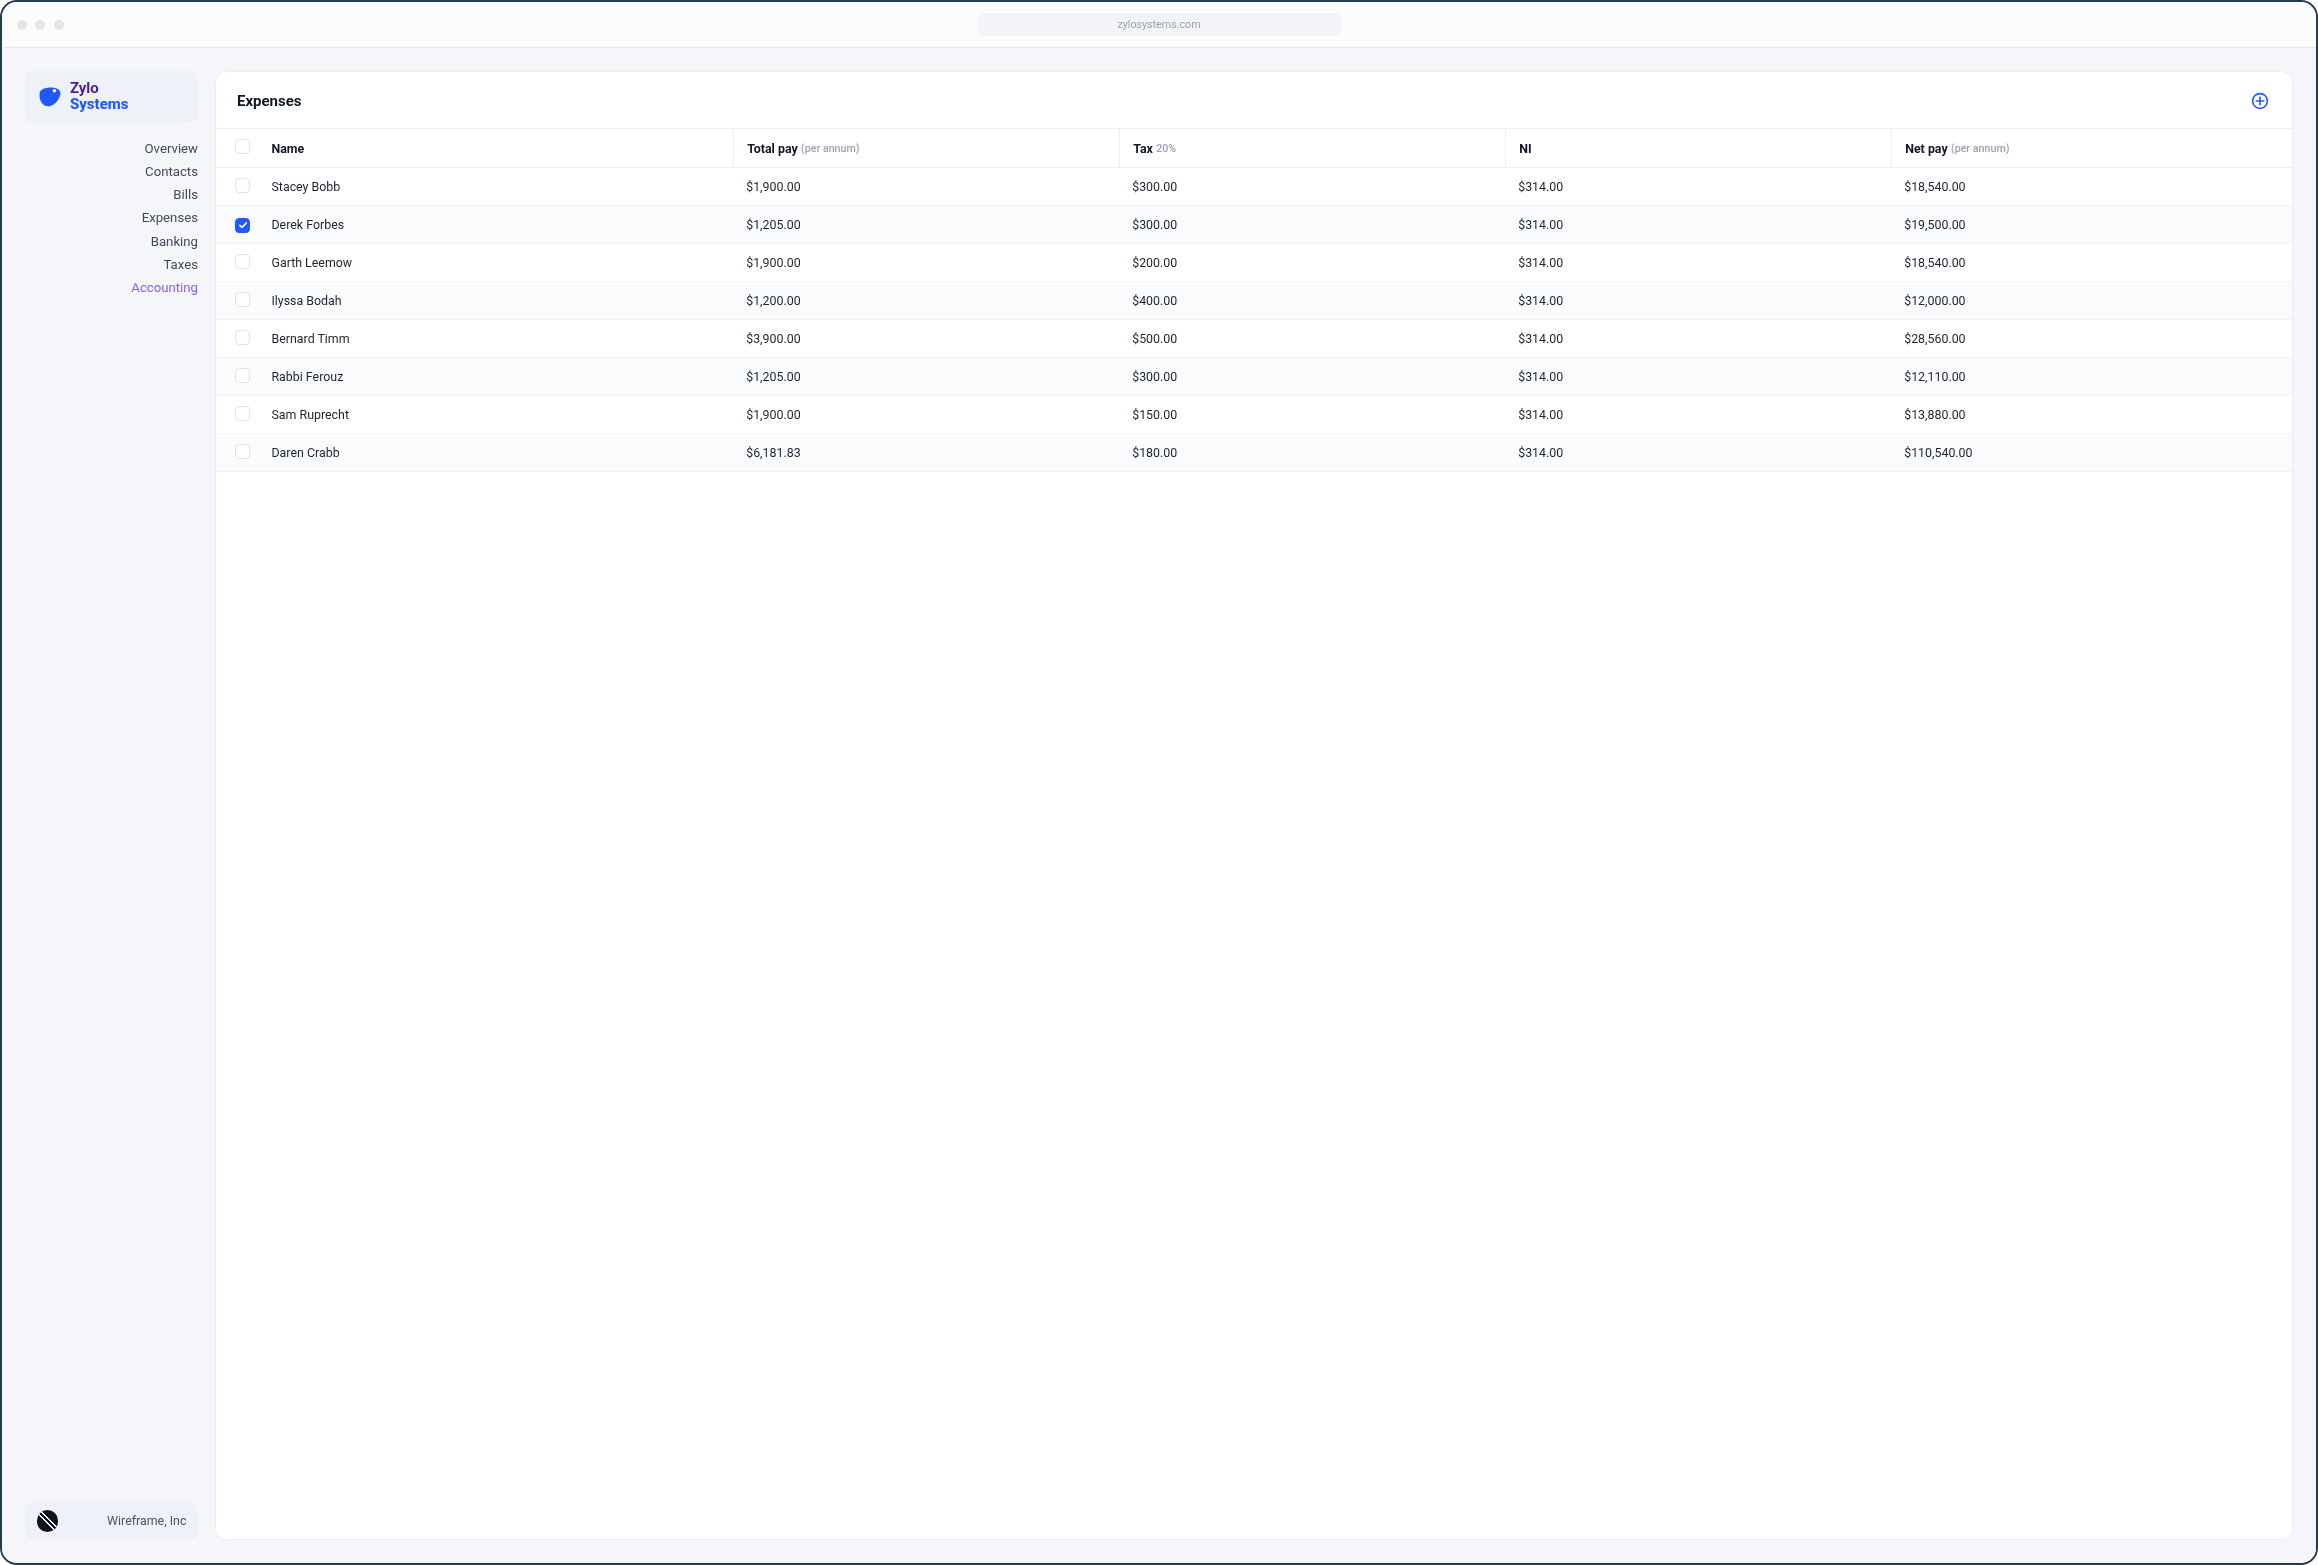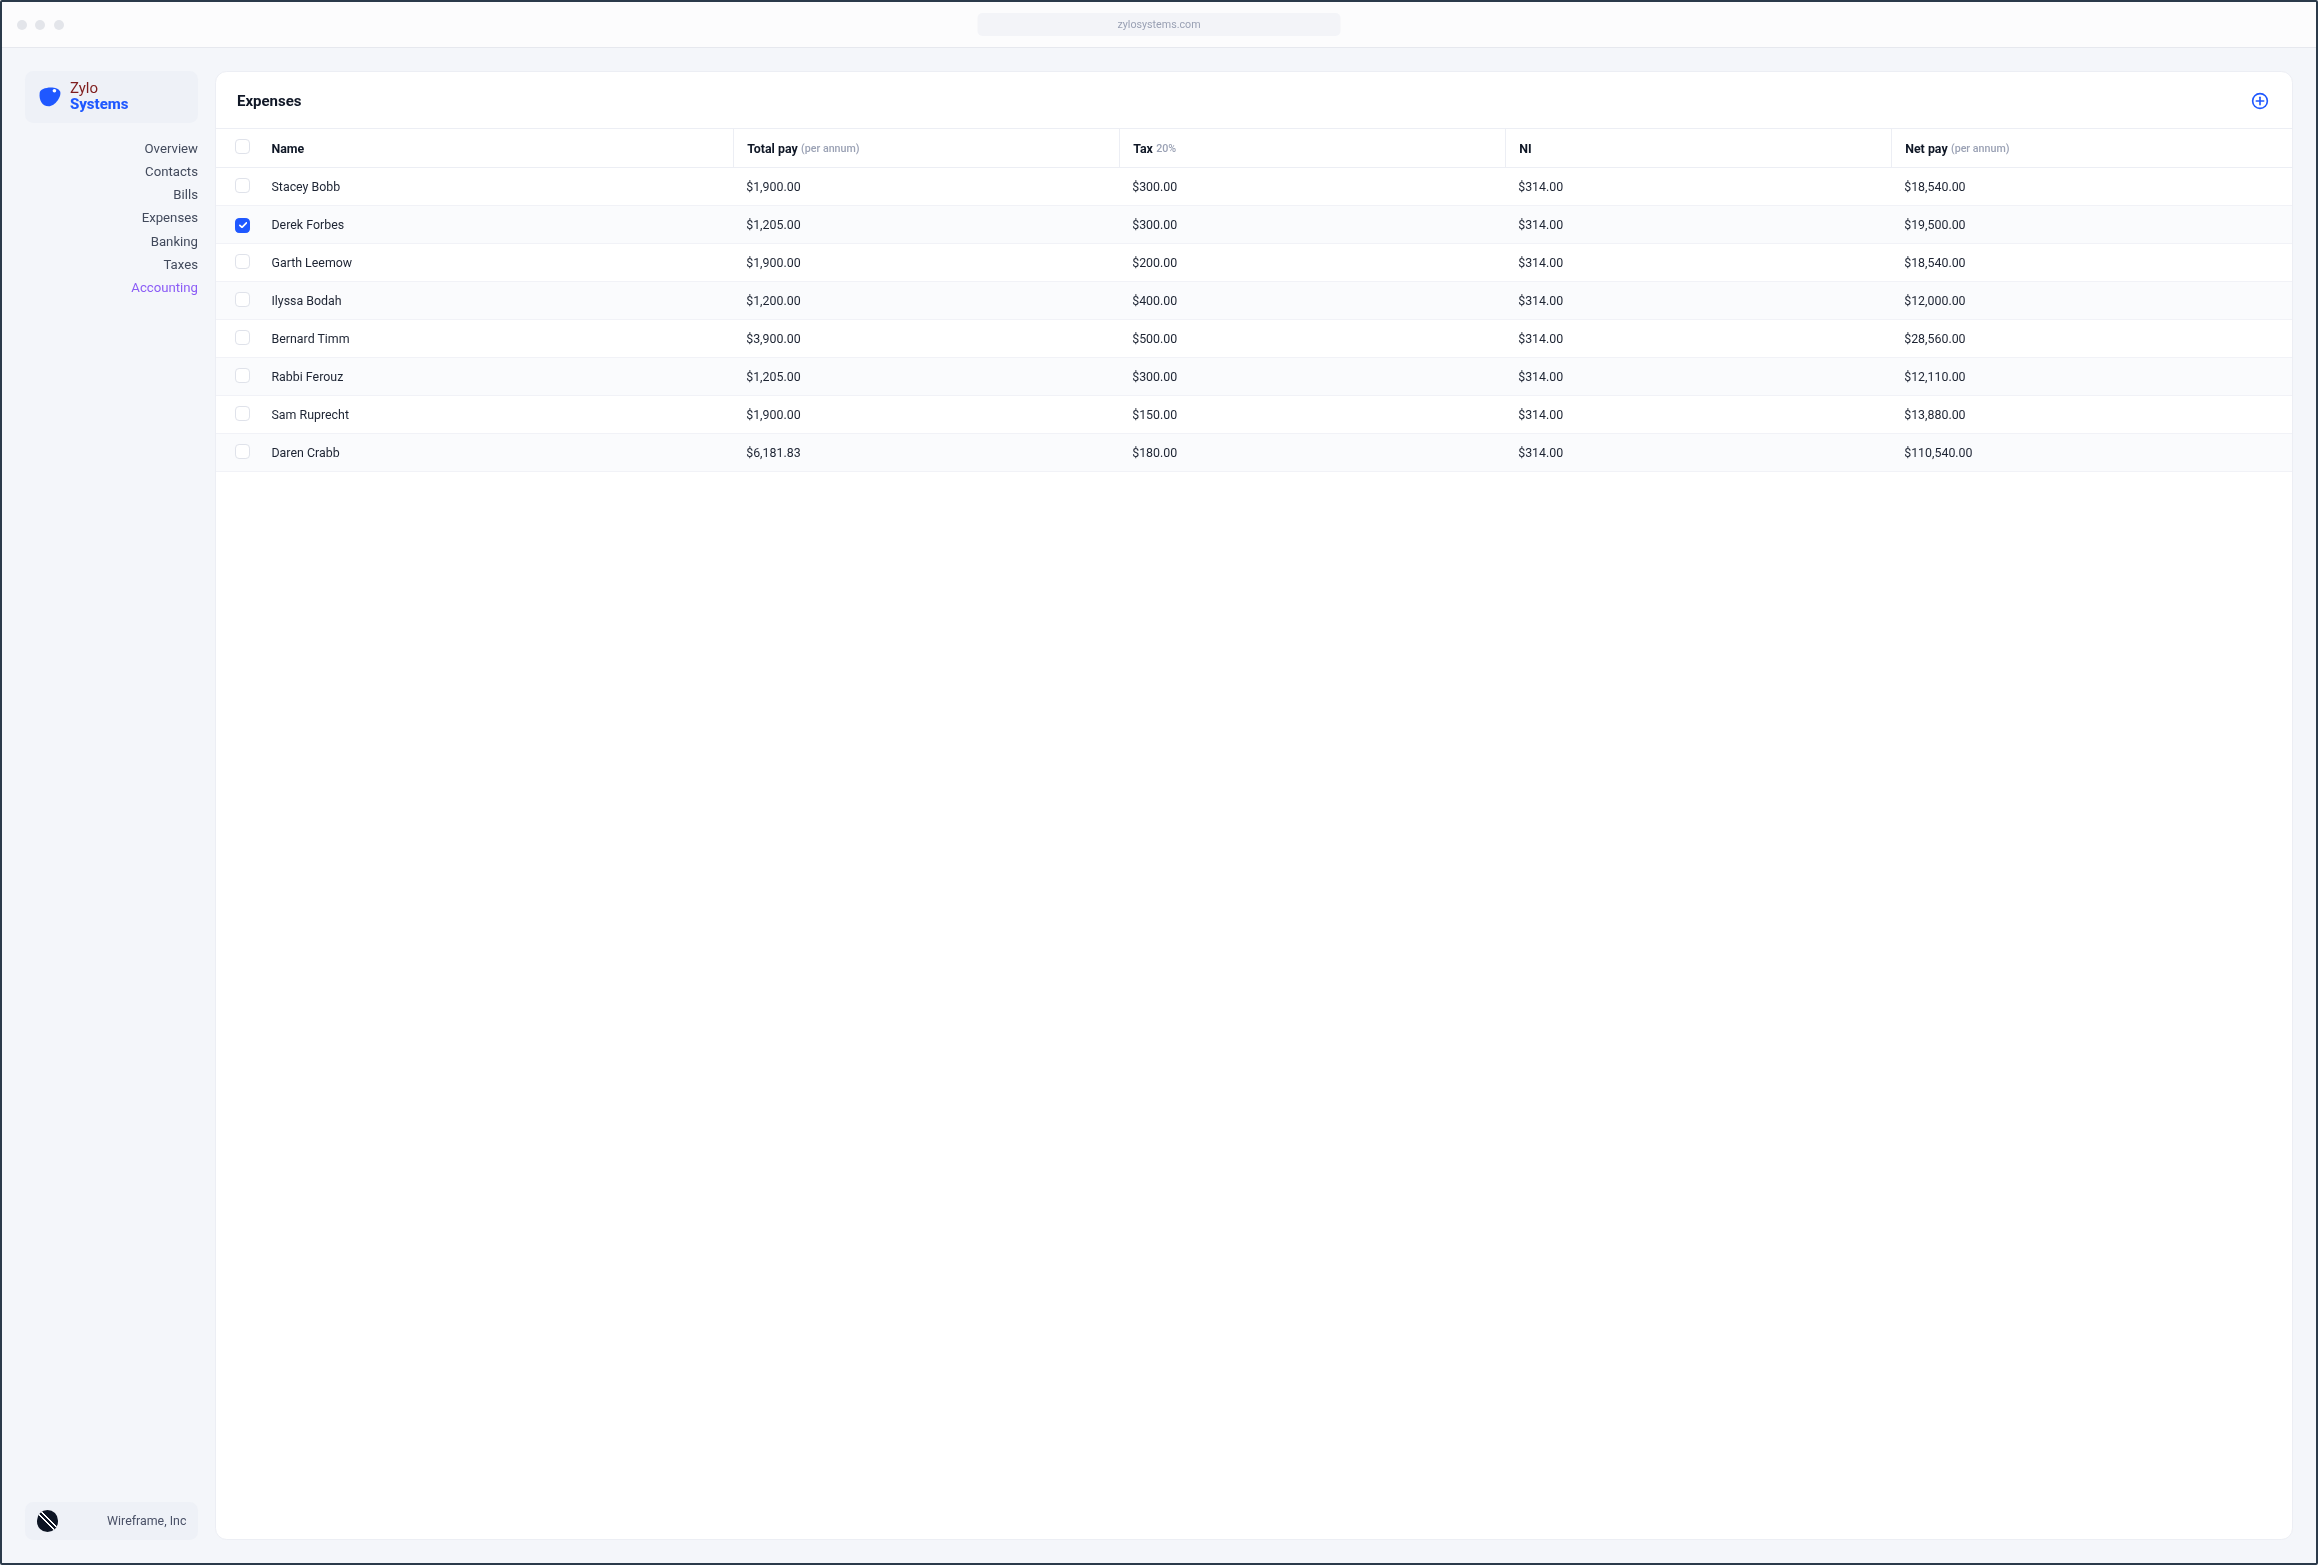--- a/index.html
+++ b/index.html
@@ -12,7 +12,7 @@
   }
   .window {
     border: 2.5px solid #2b3a4a;
-    border-radius: 2px;
+    border-radius: 17px;
     overflow: hidden;
     background: #fff;
     width: 100%;

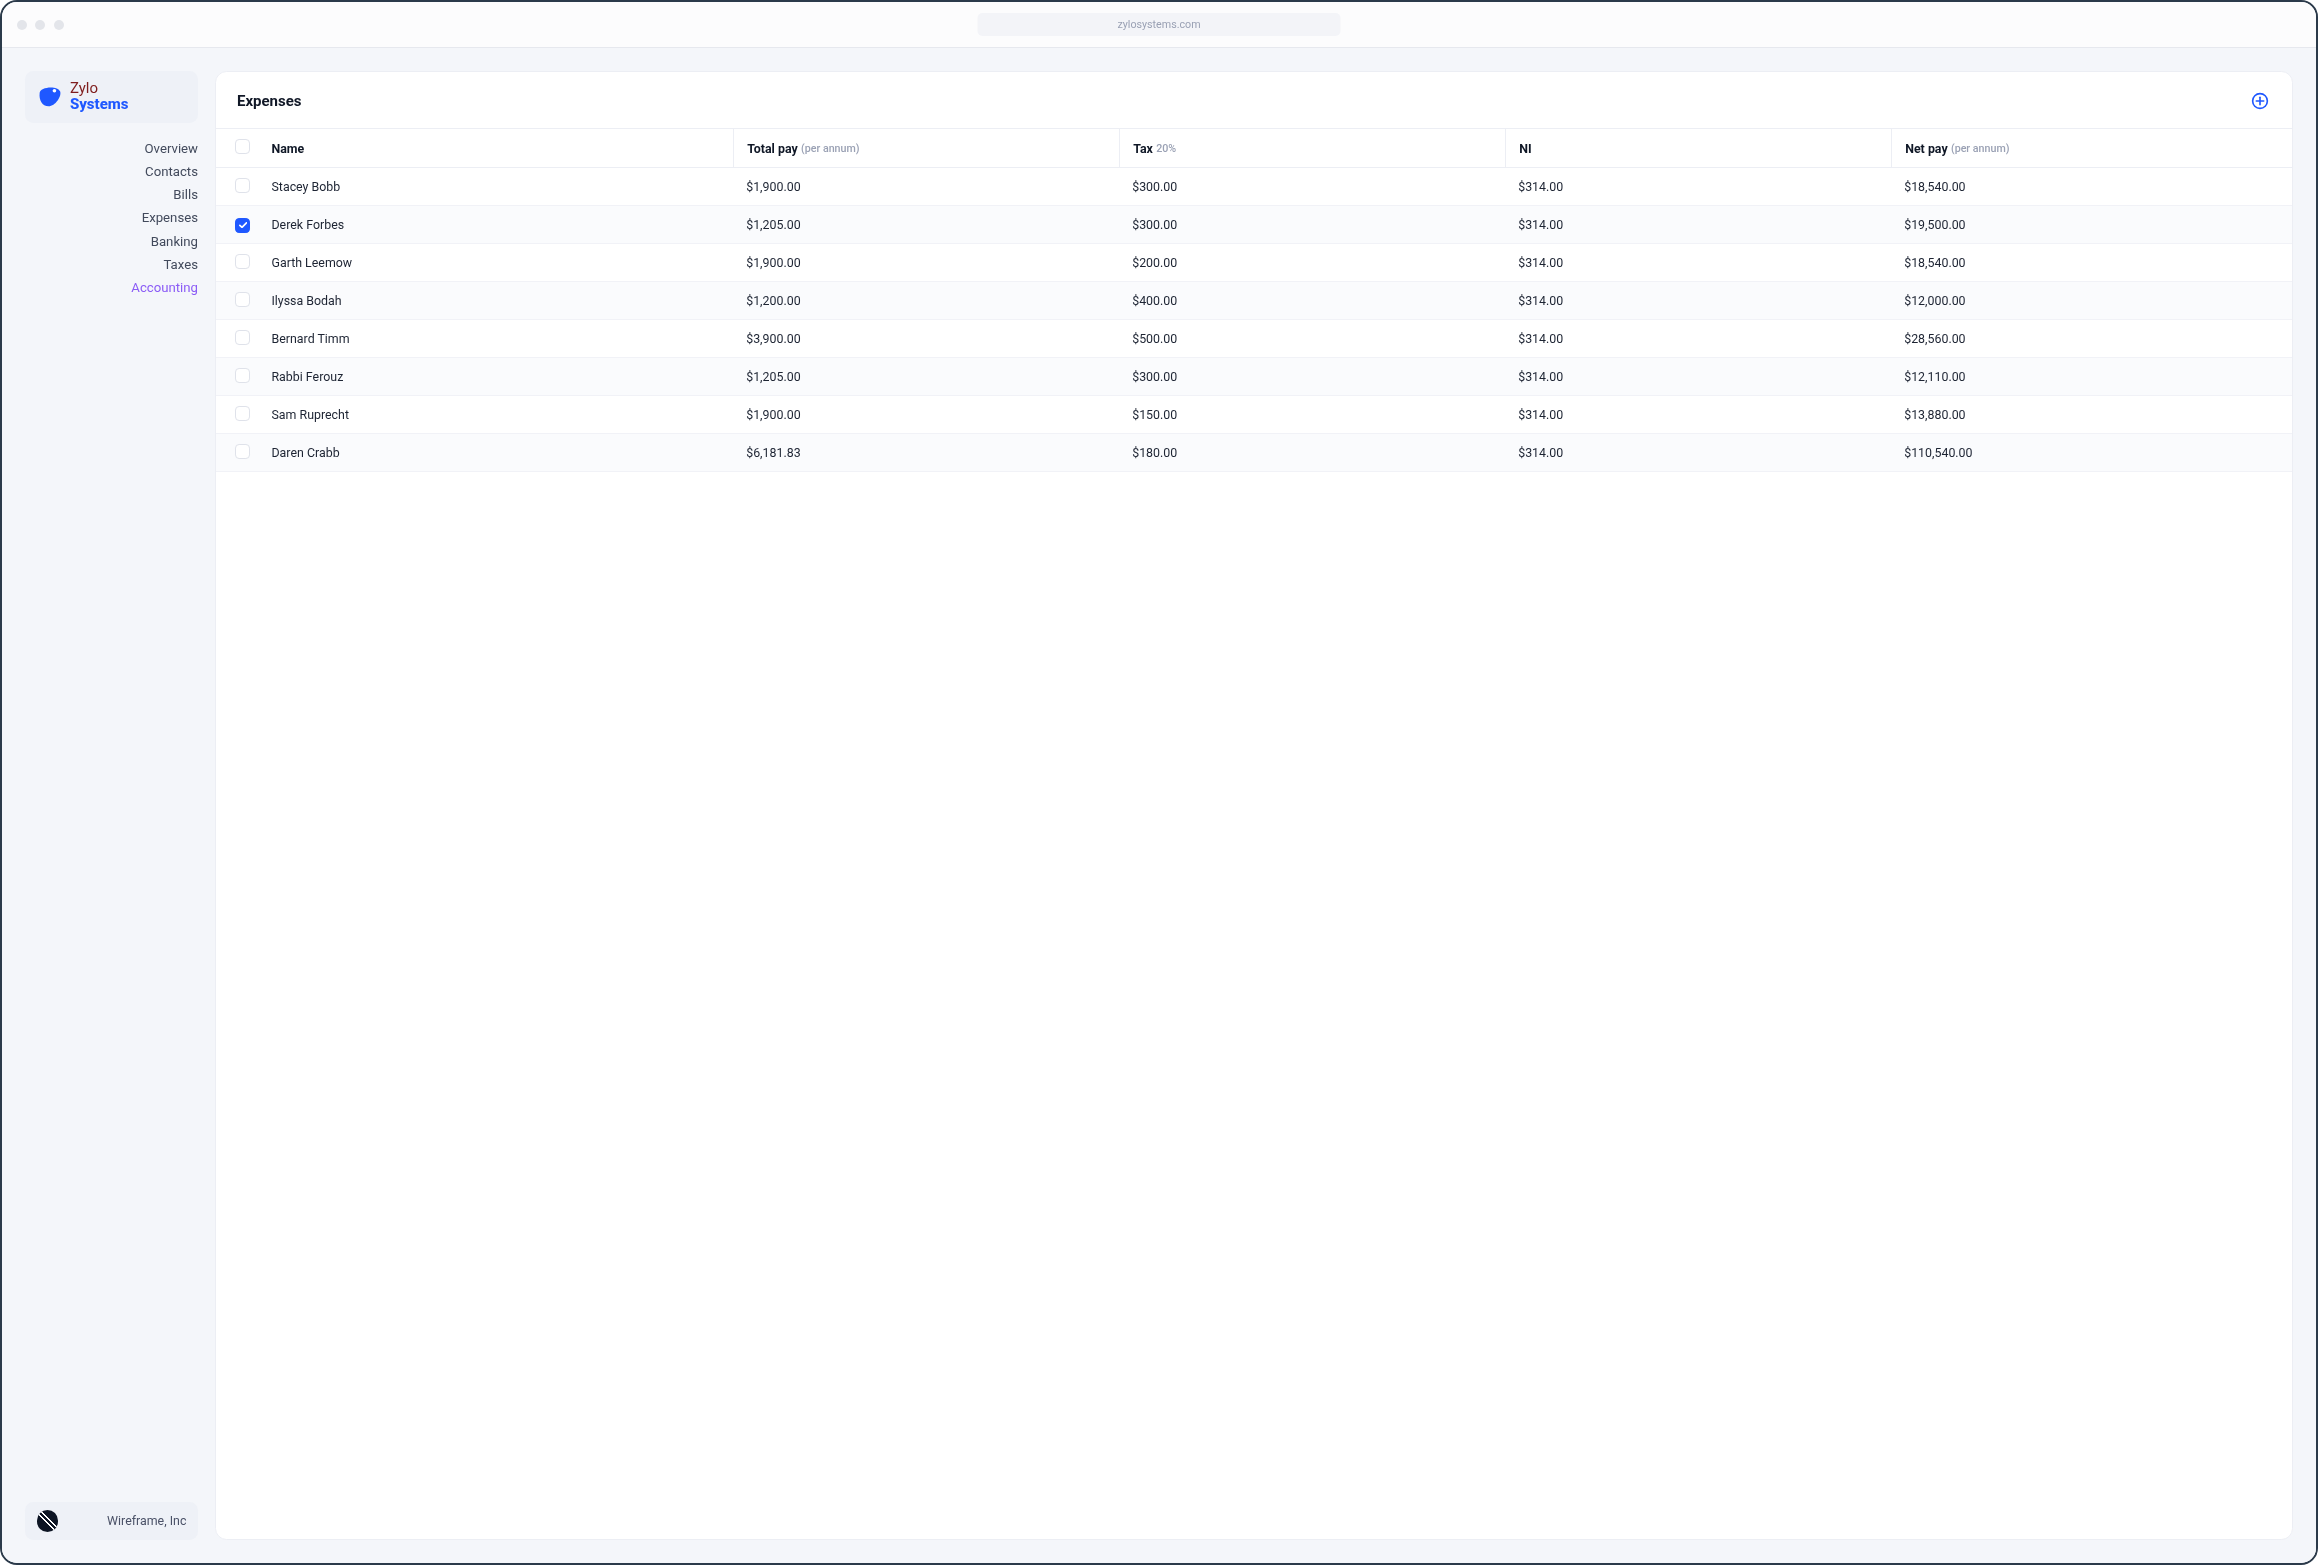--- a/index.html
+++ b/index.html
@@ -71,7 +71,7 @@
     margin-bottom: 18px;
   }
   .brand svg { flex: 0 0 auto; }
-  .brand-text .l1 { font-weight: 400; font-size: 15px; color: #7f1d1d; line-height: 1.05; }
+  .brand-text .l1 { font-weight: 700; font-size: 15px; color: #4c1d95; line-height: 1.05; }
   .brand-text .l2 { font-weight: 800; font-size: 15px; color: #1f58ff; line-height: 1.05; }
 
   .nav { display: flex; flex-direction: column; gap: 8.3px; padding-left: 3.3px; align-items: flex-end; }

